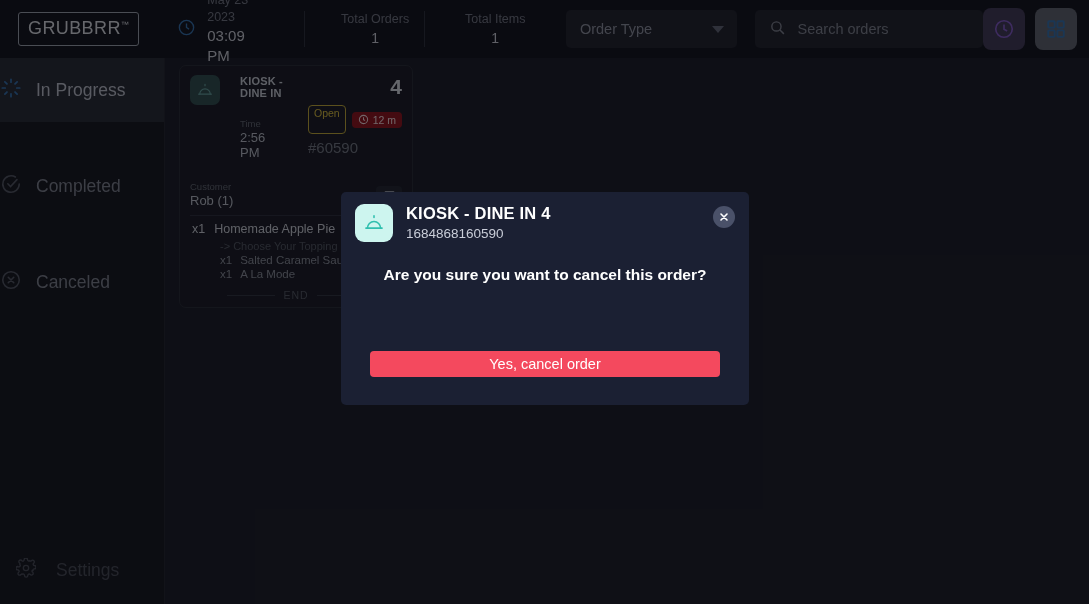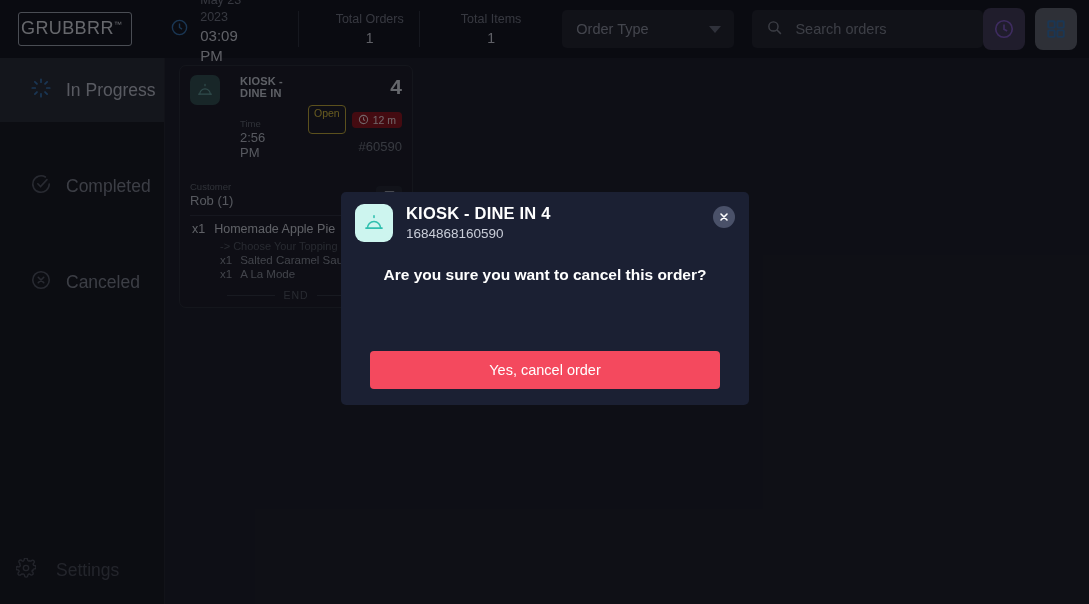--- a/index.html
+++ b/index.html
@@ -21,7 +21,7 @@
     margin-left: 18px;
     border: 1px solid #9aa0a8;
     border-radius: 3px;
-    padding: 5px 9px 6px 2px;
+    padding: 5px 9px 6px 9px;
     color: #d7dadd;
     font-size: 18px;
     letter-spacing: 0.4px;

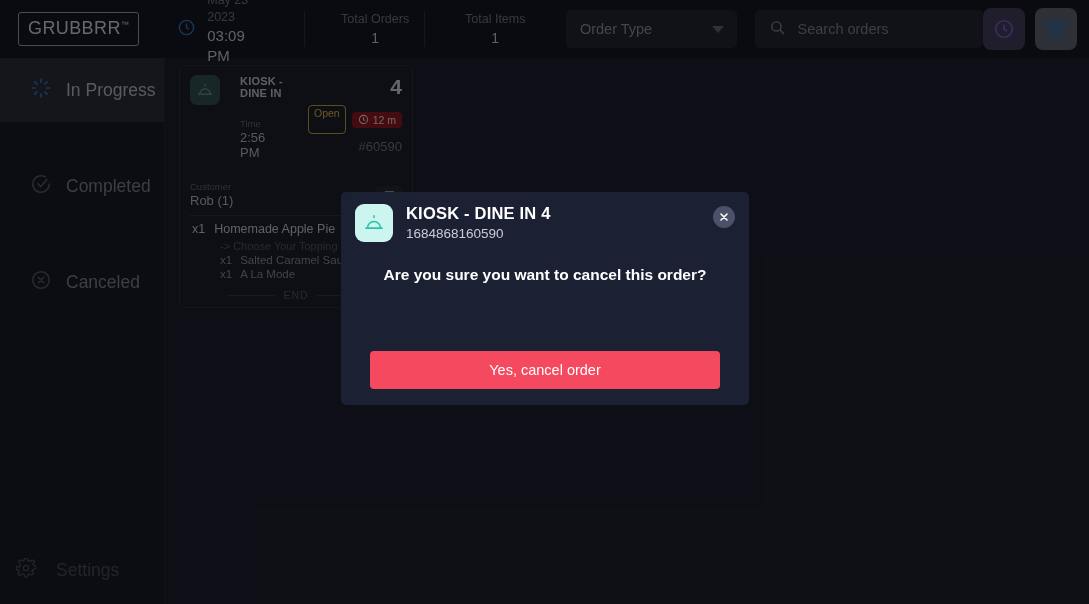--- a/index.html
+++ b/index.html
@@ -82,7 +82,7 @@
   }
   .nav-item {
     height: 64px; display: flex; align-items: center; gap: 14px;
-    padding-left: 30px; color: #7b7f88; font-size: 17.5px;
+    padding-left: 0; color: #7b7f88; font-size: 17.5px;
   }
   .nav-item.active { background: #23262e; color: #b9bdc5; }
   .nav-spacer { height: 32px; }

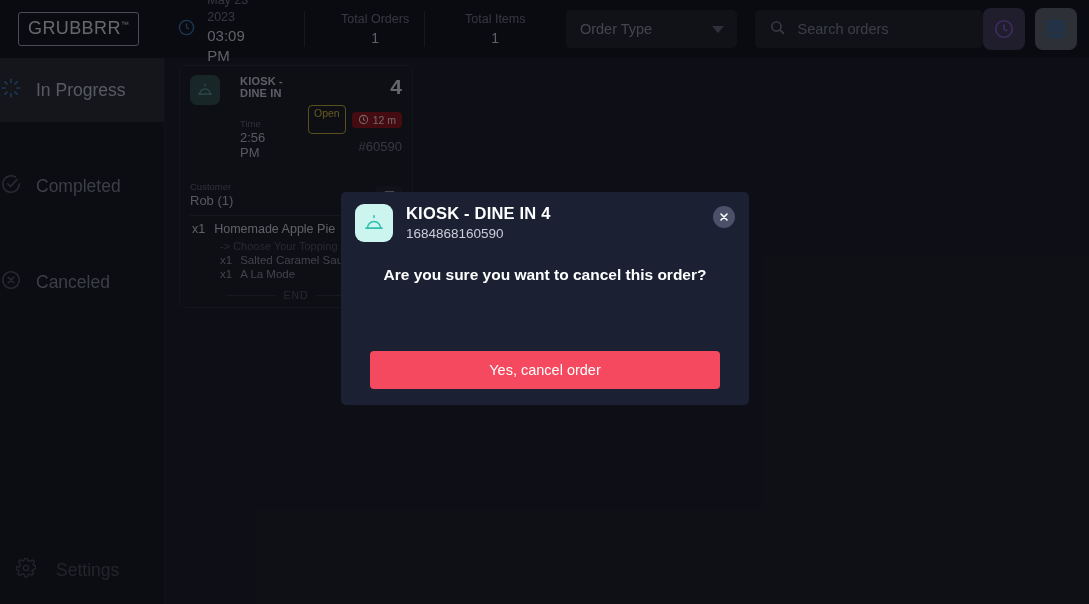--- a/index.html
+++ b/index.html
@@ -123,7 +123,7 @@
     background: #8d0f16; color: #f0d8d8; font-size: 10.5px;
     border-radius: 4px; padding: 2px 6px; display: flex; align-items: center; gap: 4px;
   }
-  .order-id { color: #6f737c; font-size: 13px; text-align: right; margin-top: 5px; }
+  .order-id { color: #6f737c; font-size: 15px; text-align: left; margin-top: 5px; }
   .card-customer-row { display: flex; align-items: flex-end; justify-content: space-between; margin-top: 2px; }
   .cust-name { color: #b5b9c1; font-size: 13px; margin-top: 1px; }
   .receipt-btn {

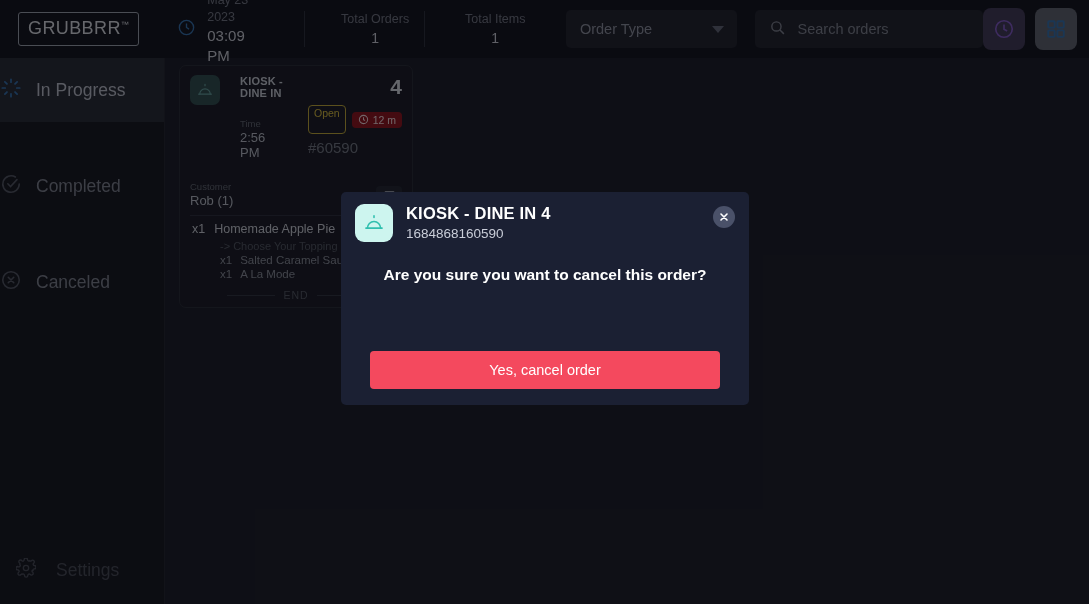--- a/index.html
+++ b/index.html
@@ -162,7 +162,7 @@
     text-align: center; margin-top: 24px;
   }
   .modal-btn {
-    position: absolute; left: 29px; top: 159px; width: 350px; height: 38px;
+    position: absolute; left: 29px; top: 159px; width: 350px; height: 26px;
     background: #f4495e; border-radius: 4px; border: none;
     color: #ffffff; font-size: 14.5px;
     font-family: "Liberation Sans", sans-serif;

